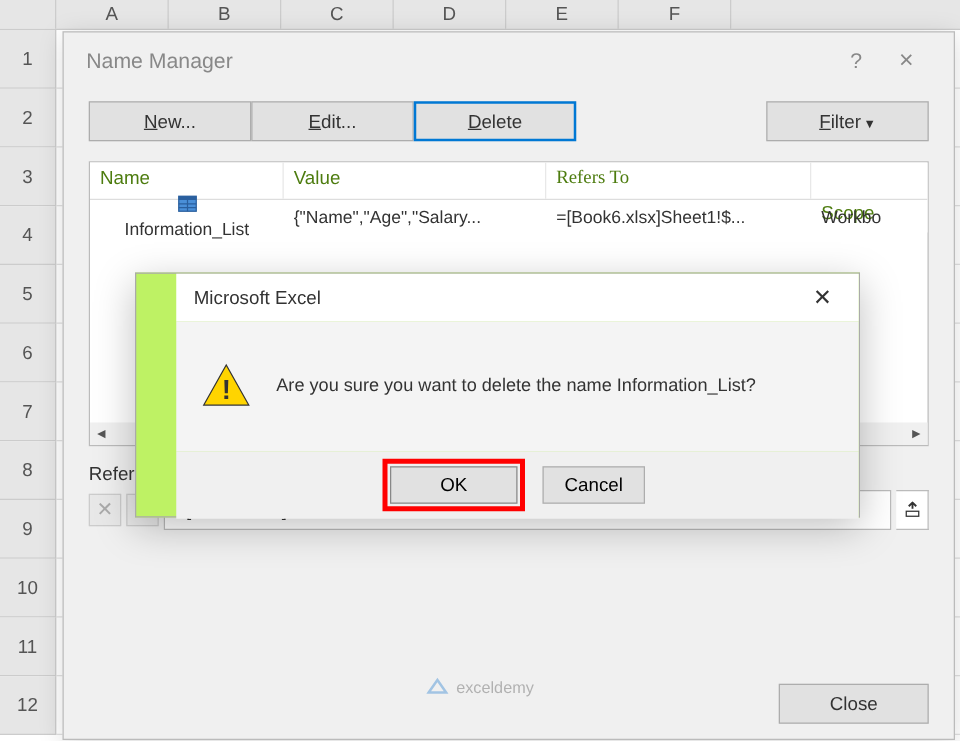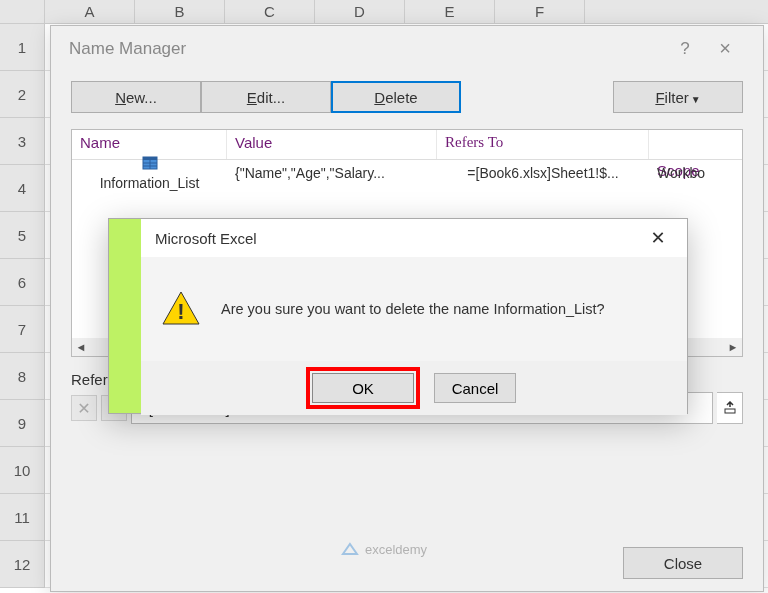--- a/index.html
+++ b/index.html
@@ -30,7 +30,7 @@
 
 .nm-list { margin: 6px 20px 0 20px; background: #fff; border: 1px solid #bbb; height: 228px; position: relative; }
 .nm-list-head { display: flex; height: 30px; background: #fff; border-bottom: 1px solid #ddd; }
-.nm-col { padding: 4px 8px; font-size: 15px; color: #701a75; border-right: 1px solid #e8e8e8; }
+.nm-col { padding: 4px 8px; font-size: 15px; color: #4d7c0f; border-right: 1px solid #e8e8e8; }
 .nm-col-name { width: 155px; }
 .nm-col-value { width: 210px; }
 .nm-col-refers { width: 212px; font-family: Liberation Serif, serif; }

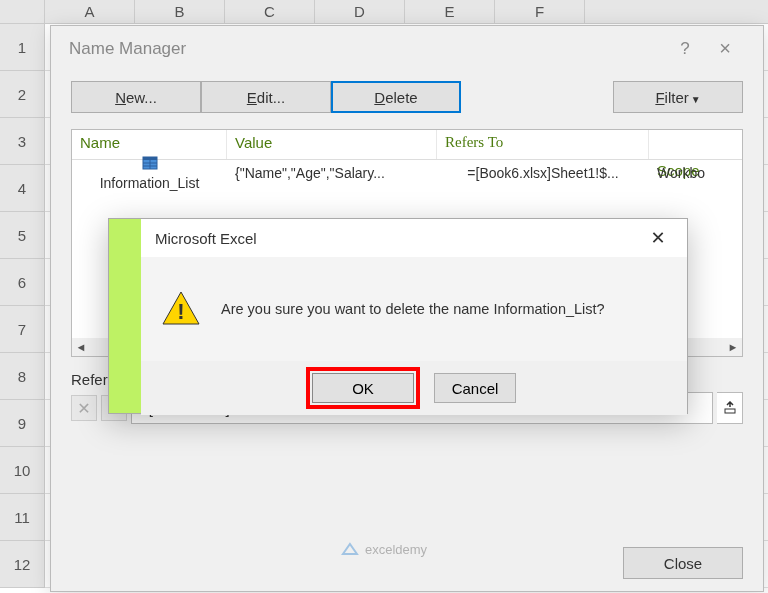--- a/index.html
+++ b/index.html
@@ -39,7 +39,7 @@
 .nm-cell { padding: 2px 8px; font-size: 14px; color: #333; overflow: hidden; white-space: nowrap; }
 .nm-cell-name { width: 155px; display: flex; align-items: center; gap: 4px; flex-direction: column; }
 .nm-cell-value { width: 210px; }
-.nm-cell-refers { width: 212px; text-align: center; }
+.nm-cell-refers { width: 212px; }
 .nm-cell-scope { flex: 1; }
 .table-icon { display: inline-block; width: 16px; height: 16px; }
 

